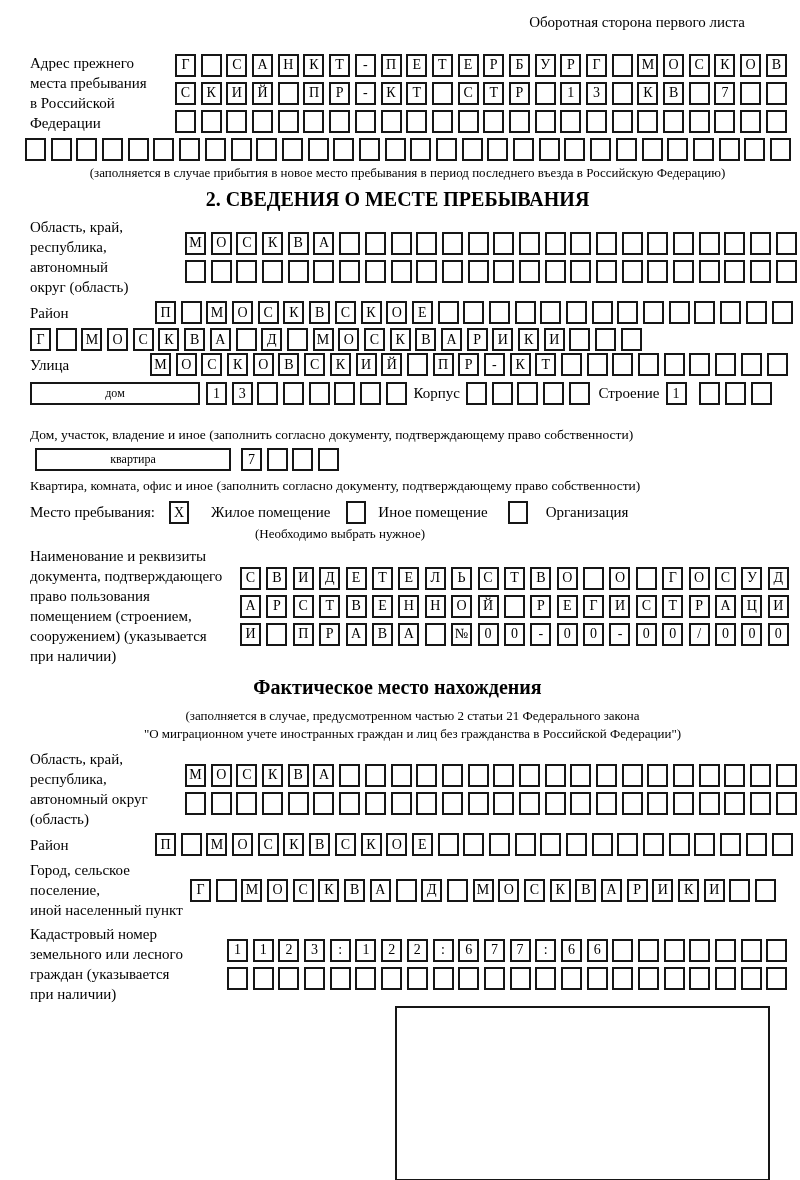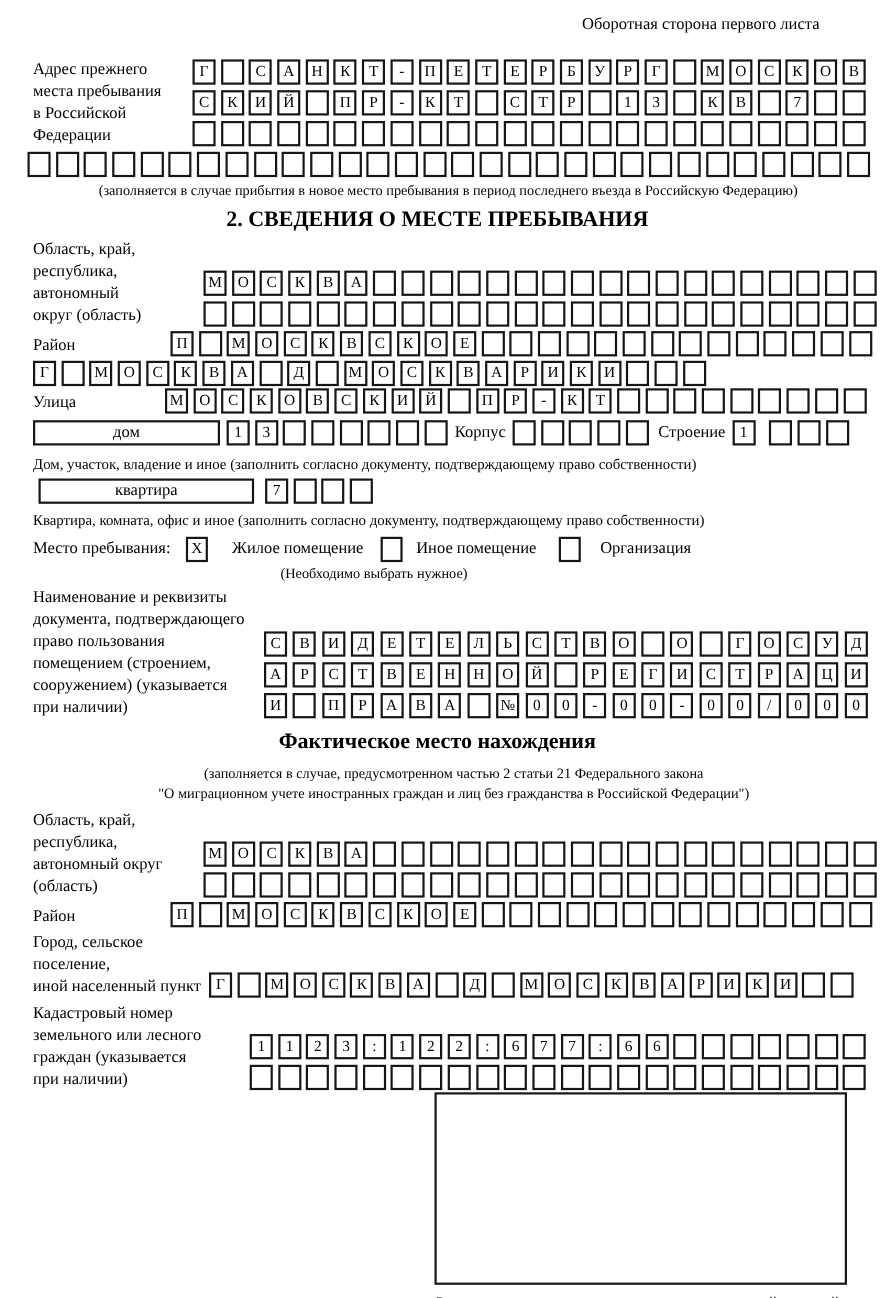--- a/index.html
+++ b/index.html
@@ -8,7 +8,7 @@
         position:relative;overflow:hidden;box-sizing:border-box;}
   .content{padding:0 5px 0 30px;}
   .header-line{padding:14px 55px 0 12px;text-align:right;font-size:15px;}
-  .field{display:flex;align-items:flex-end;}
+  .field{display:flex;align-items:center;}
   .lbl{white-space:pre-line;line-height:20px;flex:0 0 auto;font-size:15px;}
   .rows{display:flex;flex-direction:column;gap:5px;}
   .cellrow{display:flex;}

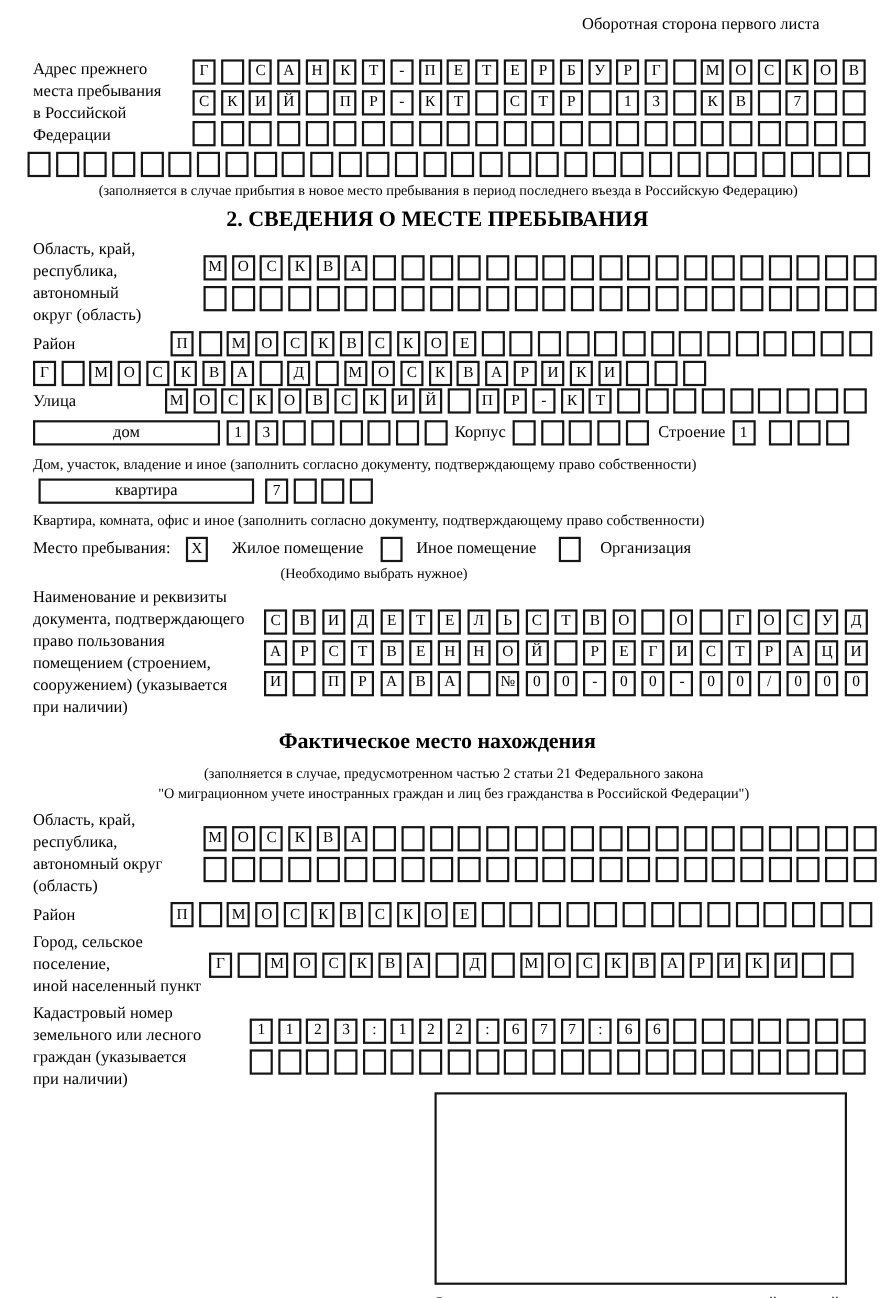--- a/index.html
+++ b/index.html
@@ -20,7 +20,7 @@
   .note-left{font-size:13.5px;text-align:left;line-height:18px;margin-top:8px;}
   .sec-title{font-weight:bold;text-align:center;font-size:20px;}
   .boxlabel{border:2px solid #161616;height:19px;display:flex;align-items:center;
-            justify-content:center;font-size:15px;flex:0 0 auto;background:#fff;}
+            justify-content:center;font-size:12px;flex:0 0 auto;background:#fff;}
   .checkbox{width:16px;height:19px;border:2px solid #161616;display:inline-flex;
             align-items:center;justify-content:center;font-size:14px;flex:0 0 auto;}
   .inline-lbl{line-height:23px;}

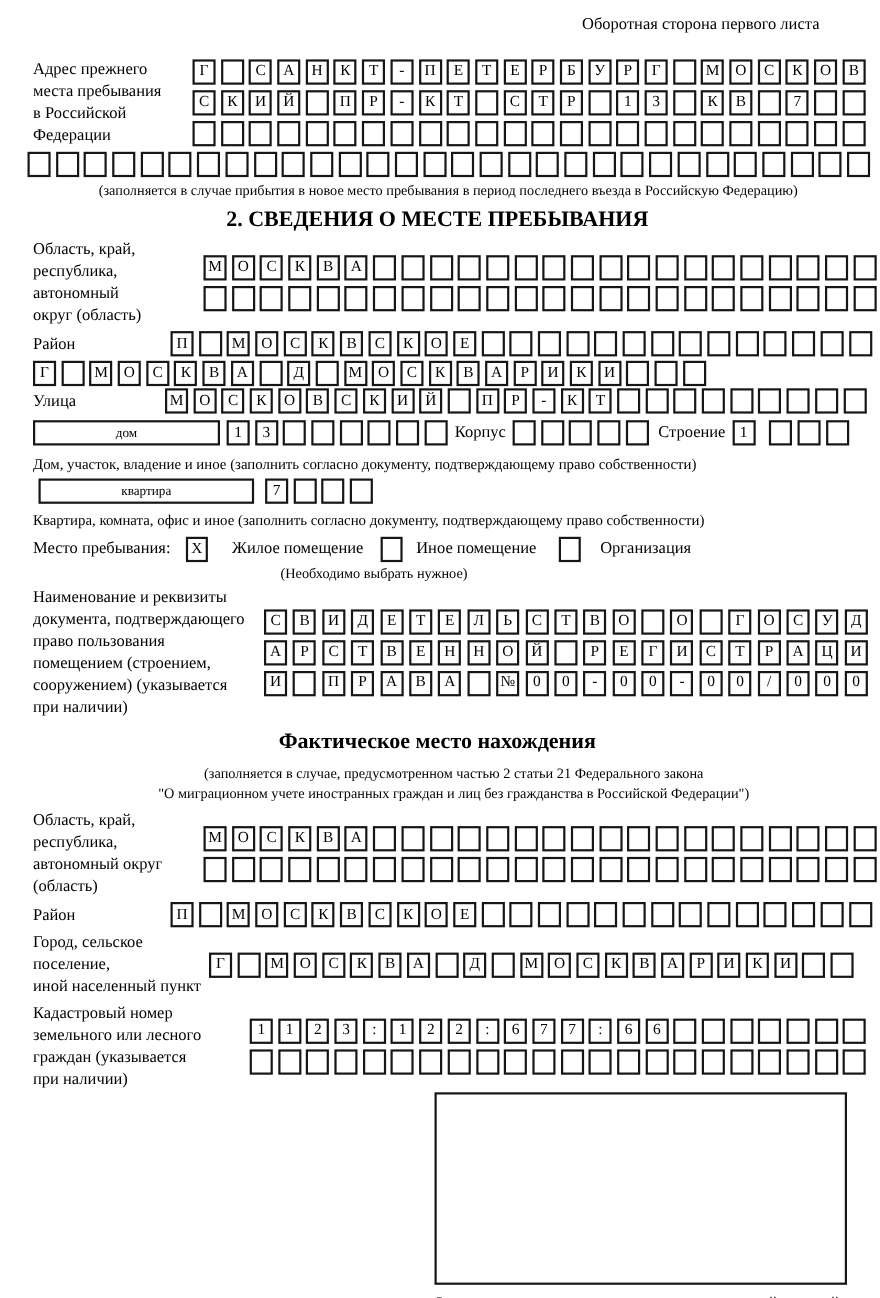--- a/index.html
+++ b/index.html
@@ -17,7 +17,7 @@
         font-size:14px;flex:0 0 auto;background:#fff;}
   .wide .cell{margin-right:5.4px;}
   .note{font-size:13px;text-align:center;line-height:17px;margin-top:3px;}
-  .note-left{font-size:13.5px;text-align:left;line-height:18px;margin-top:8px;}
+  .note-left{font-size:13.5px;text-align:left;line-height:18px;margin-top:21px;}
   .sec-title{font-weight:bold;text-align:center;font-size:20px;}
   .boxlabel{border:2px solid #161616;height:19px;display:flex;align-items:center;
             justify-content:center;font-size:12px;flex:0 0 auto;background:#fff;}

